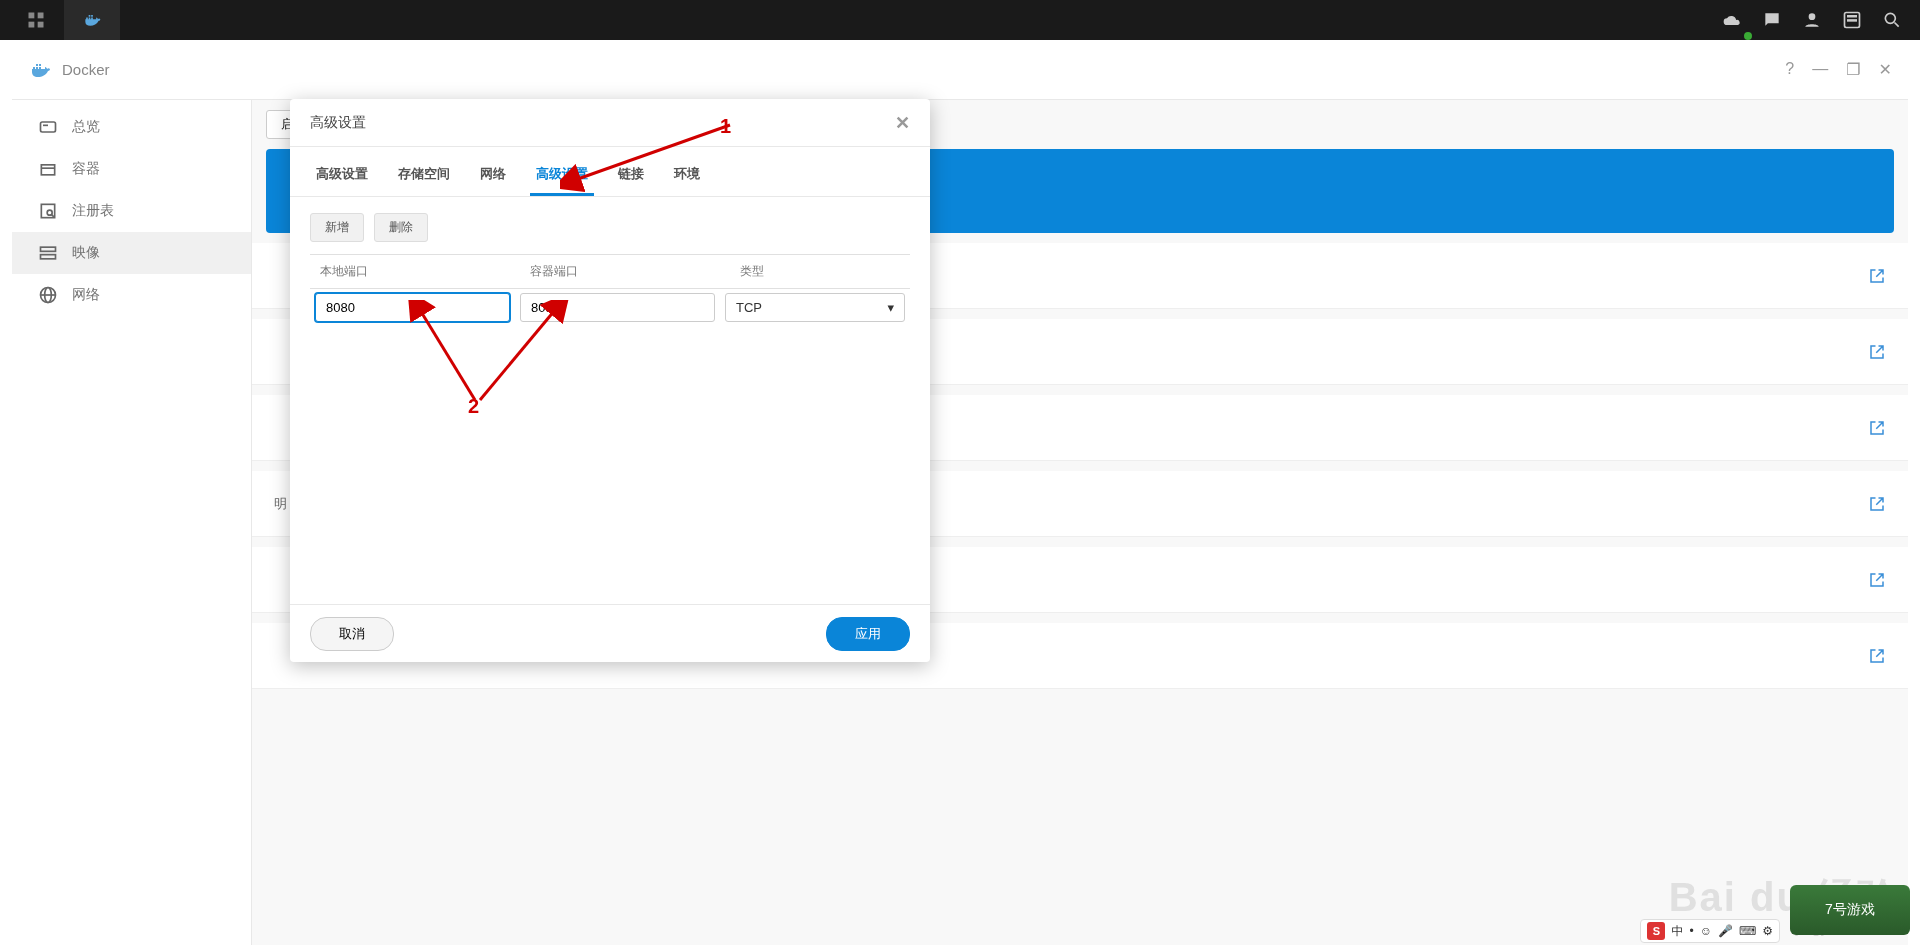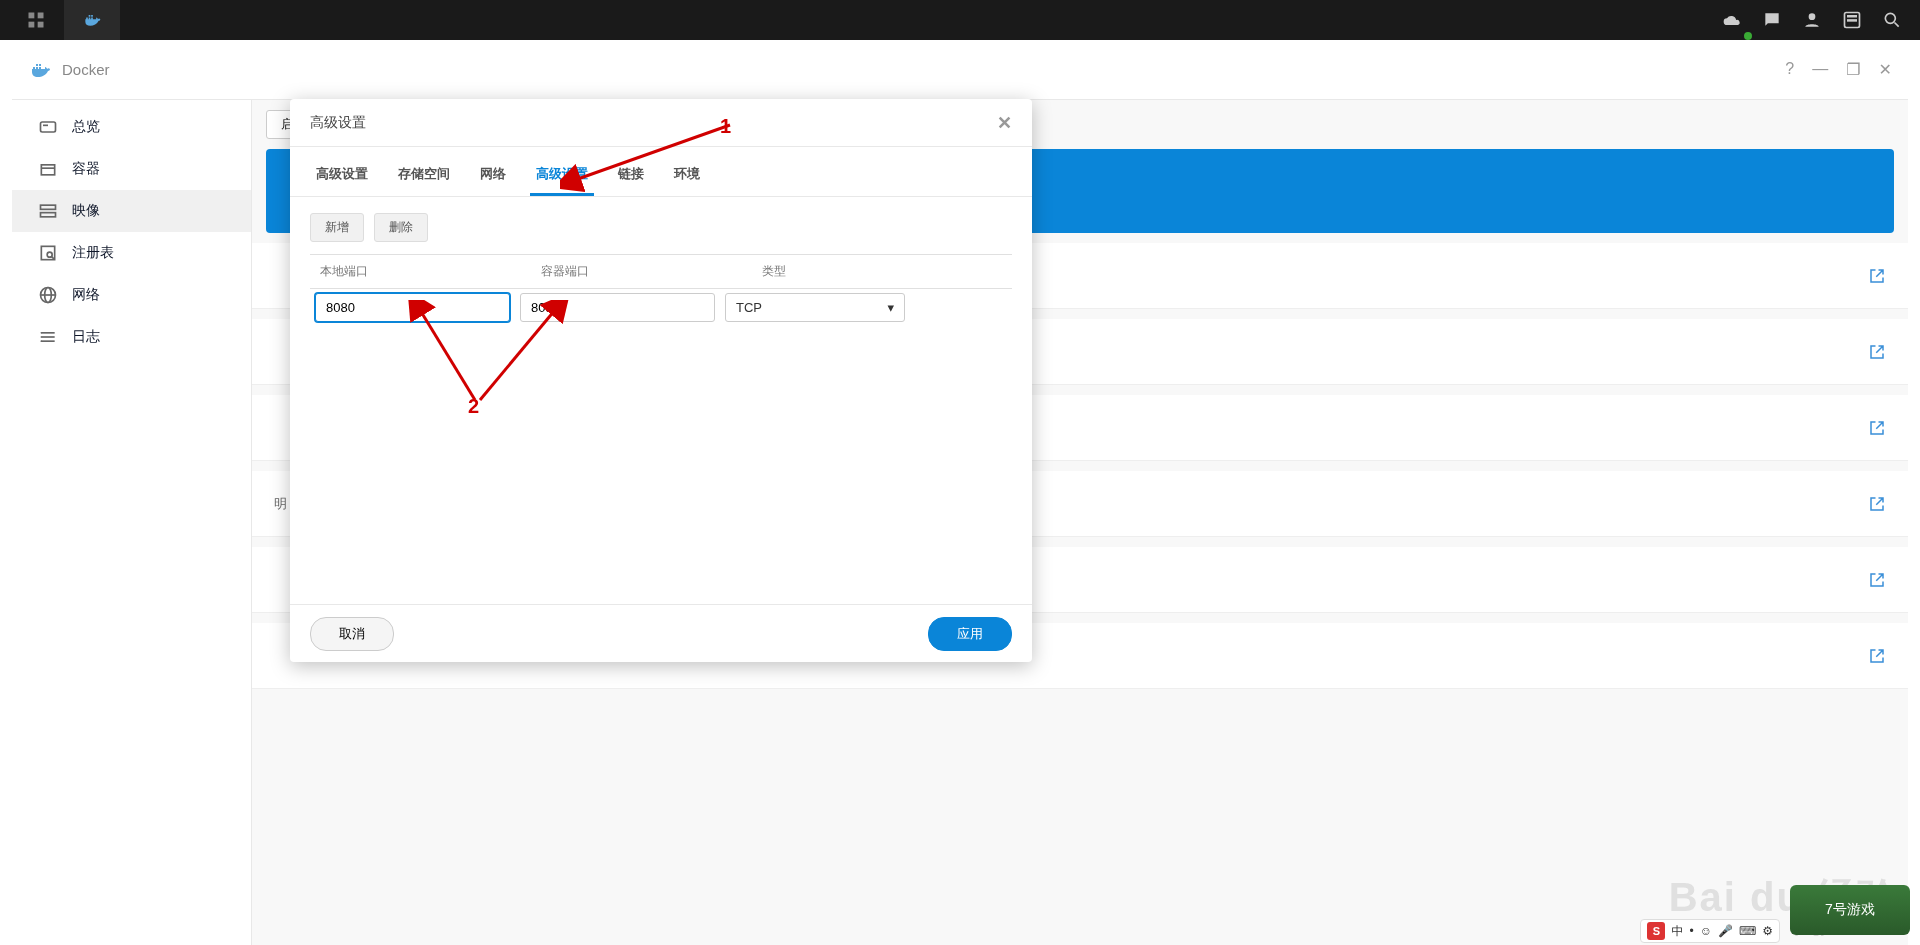--- a/index.html
+++ b/index.html
@@ -30,7 +30,7 @@
 
 
 .sidebar { width: 240px; border-right: 1px solid #e8e8e8; padding-top: 6px; }
-.sidebar-item { height: 42px; display: flex; align-items: center; padding: 0 26px; gap: 14px; color: #0f172a; cursor: pointer; font-size: 14px; }
+.sidebar-item { height: 42px; display: flex; align-items: center; padding: 0 26px; gap: 14px; color: #737373; cursor: pointer; font-size: 14px; }
 .sidebar-item.active { background: #f0f0f0; }
 .sidebar-item svg { width: 20px; height: 20px; fill: #666; }
 

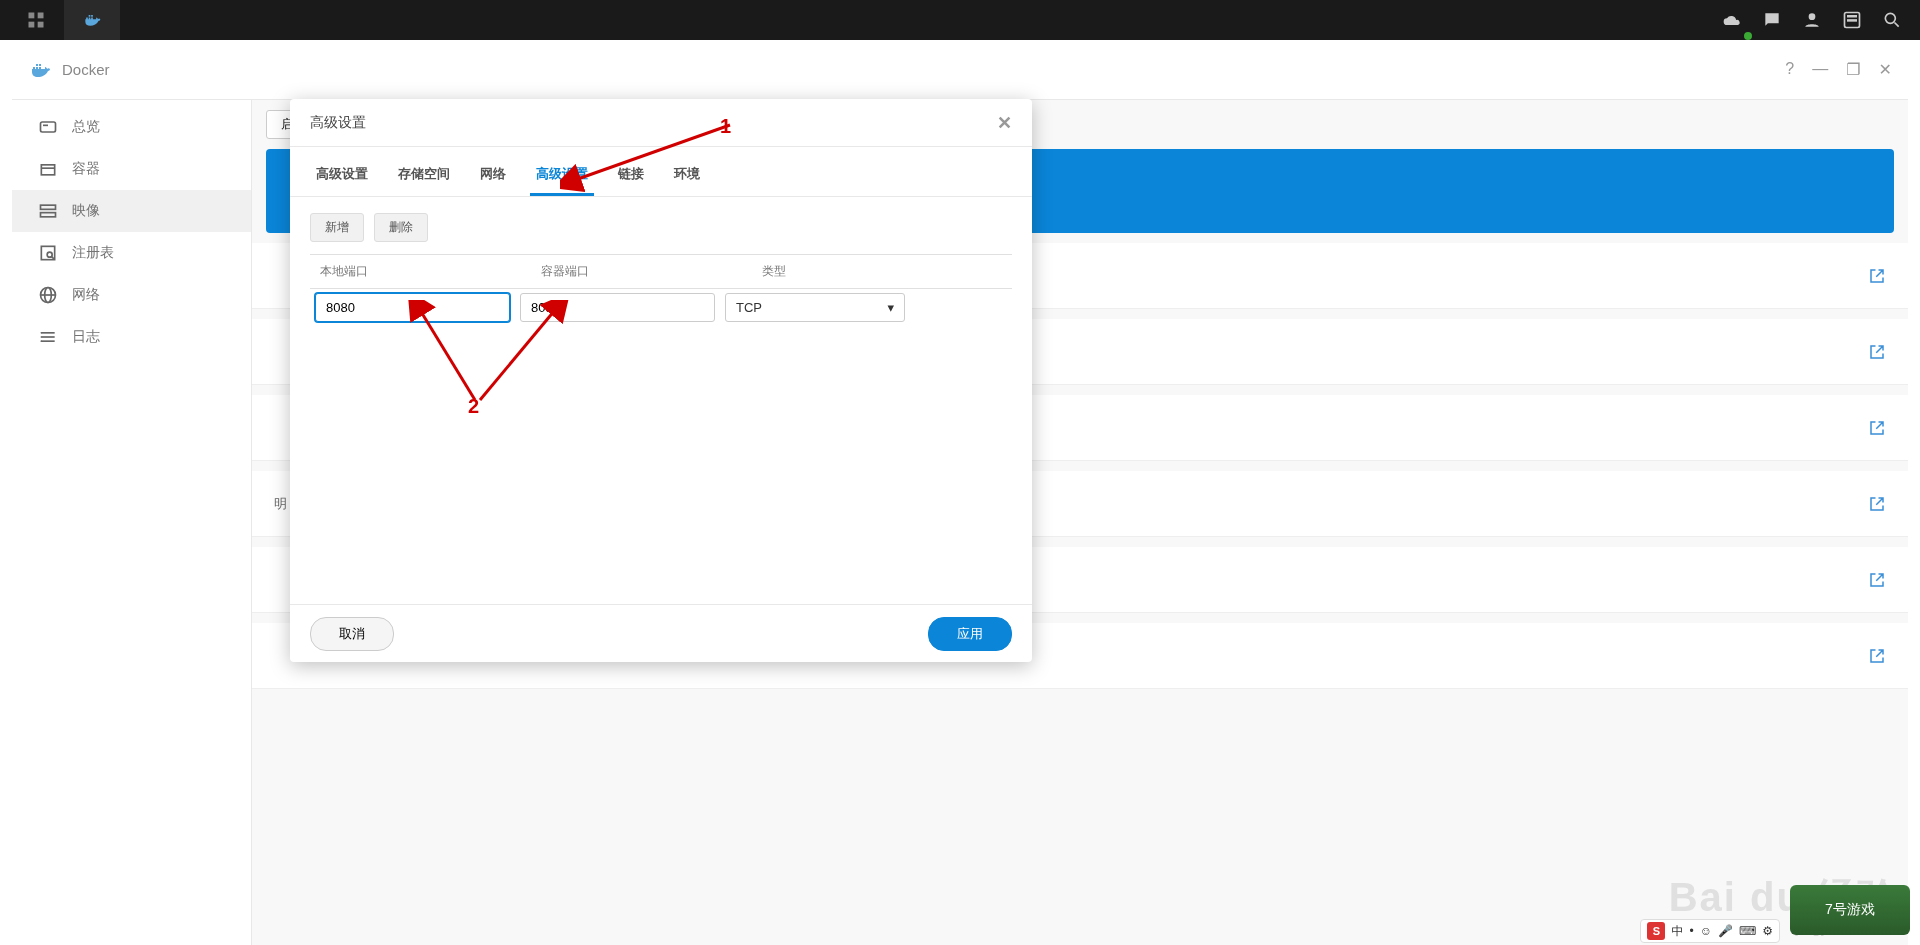--- a/index.html
+++ b/index.html
@@ -46,7 +46,7 @@
 .desc-text { color: #666; font-size: 13px; }
 
 
-.modal-overlay { position: absolute; top: 99px; left: 290px; width: 742px; height: 563px; background: #fff; box-shadow: 0 4px 20px rgba(0,0,0,0.25); border-radius: 4px; z-index: 100; display: flex; flex-direction: column; }
+.modal-overlay { position: absolute; top: 99px; left: 290px; width: 640px; height: 563px; background: #fff; box-shadow: 0 4px 20px rgba(0,0,0,0.25); border-radius: 4px; z-index: 100; display: flex; flex-direction: column; }
 .modal-header { height: 48px; display: flex; align-items: center; justify-content: space-between; padding: 0 20px; border-bottom: 1px solid #e8e8e8; }
 .modal-title { color: #444; font-size: 14px; }
 .modal-close { color: #999; cursor: pointer; font-size: 18px; font-weight: bold; }

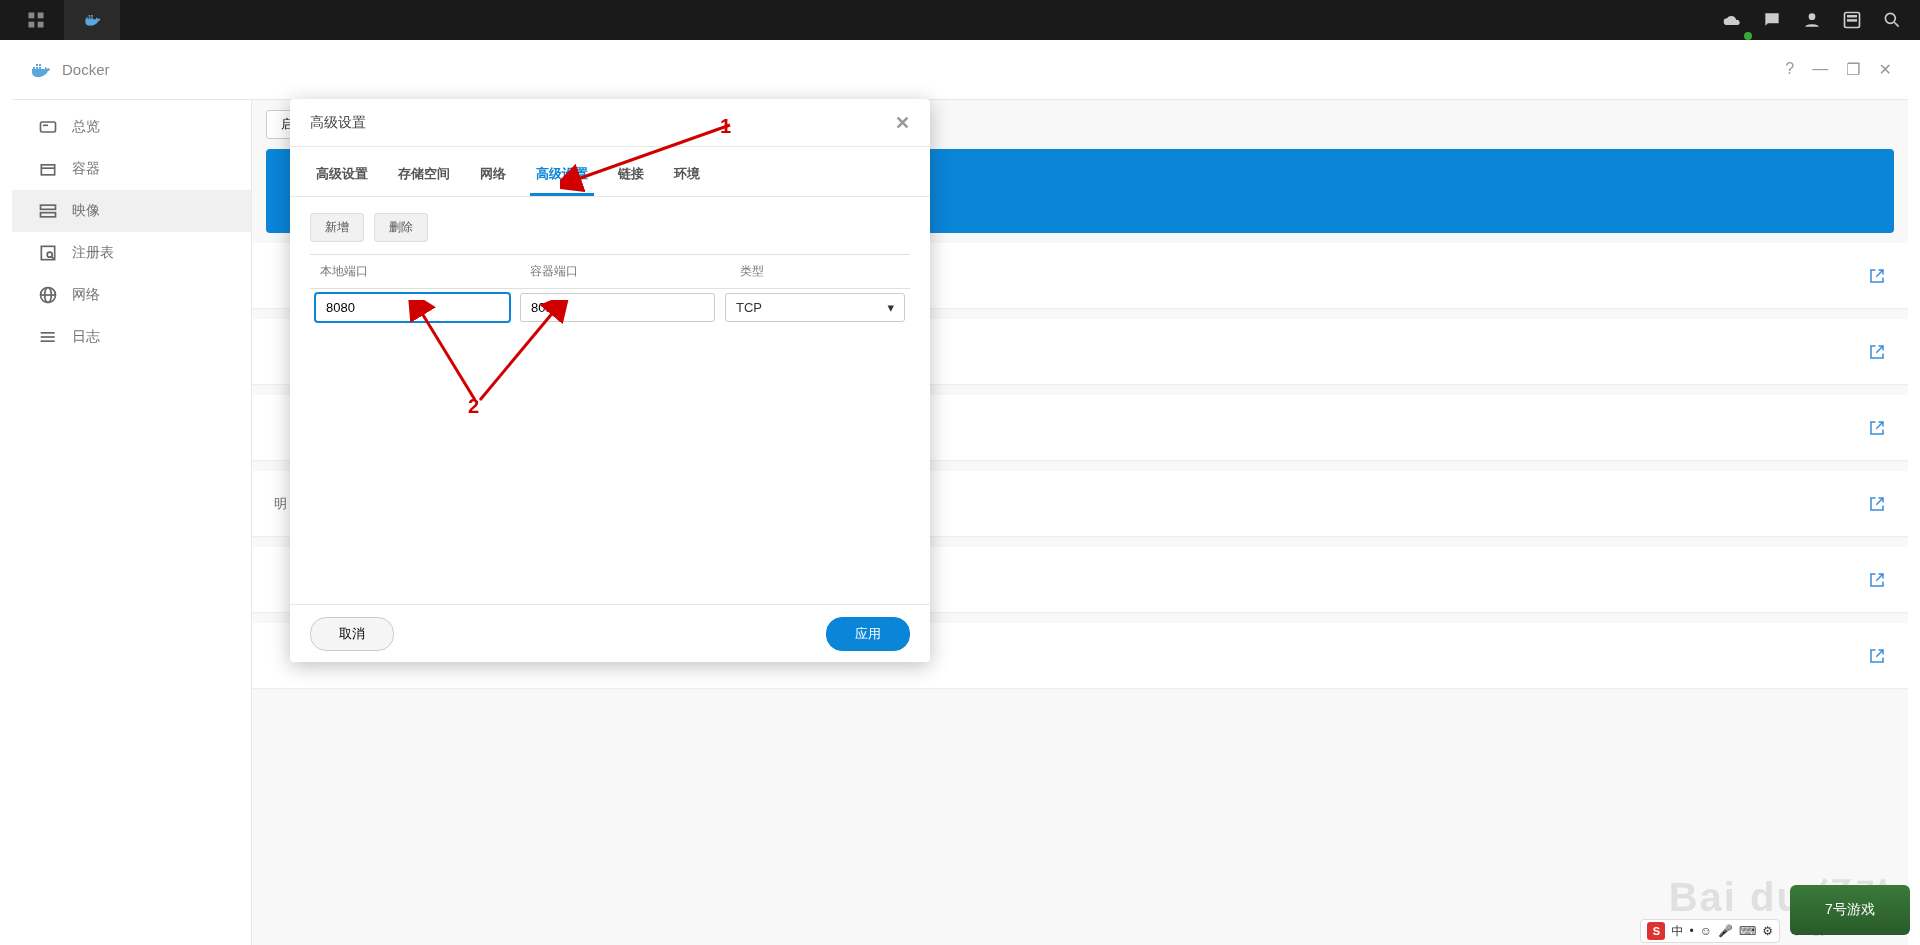--- a/index.html
+++ b/index.html
@@ -176,13 +176,6 @@
           </svg>
         <span>容器</span>
       </div>
-      <div class="sidebar-item active">
-        <svg viewBox="0 0 24 24">
-            <rect x="3" y="5" width="18" height="5" fill="none" stroke="#666" stroke-width="2"></rect>
-            <rect x="3" y="14" width="18" height="5" fill="none" stroke="#666" stroke-width="2"></rect>
-          </svg>
-        <span>映像</span>
-      </div>
       <div class="sidebar-item">
         <svg viewBox="0 0 24 24">
             <rect x="4" y="4" width="16" height="16" fill="none" stroke="#666" stroke-width="2"></rect>
@@ -190,6 +183,13 @@
             <line x1="16" y1="16" x2="19" y2="19" stroke="#666" stroke-width="2"></line>
           </svg>
         <span>注册表</span>
+      </div>
+      <div class="sidebar-item active">
+        <svg viewBox="0 0 24 24">
+            <rect x="3" y="5" width="18" height="5" fill="none" stroke="#666" stroke-width="2"></rect>
+            <rect x="3" y="14" width="18" height="5" fill="none" stroke="#666" stroke-width="2"></rect>
+          </svg>
+        <span>映像</span>
       </div>
       <div class="sidebar-item">
         <svg viewBox="0 0 24 24">

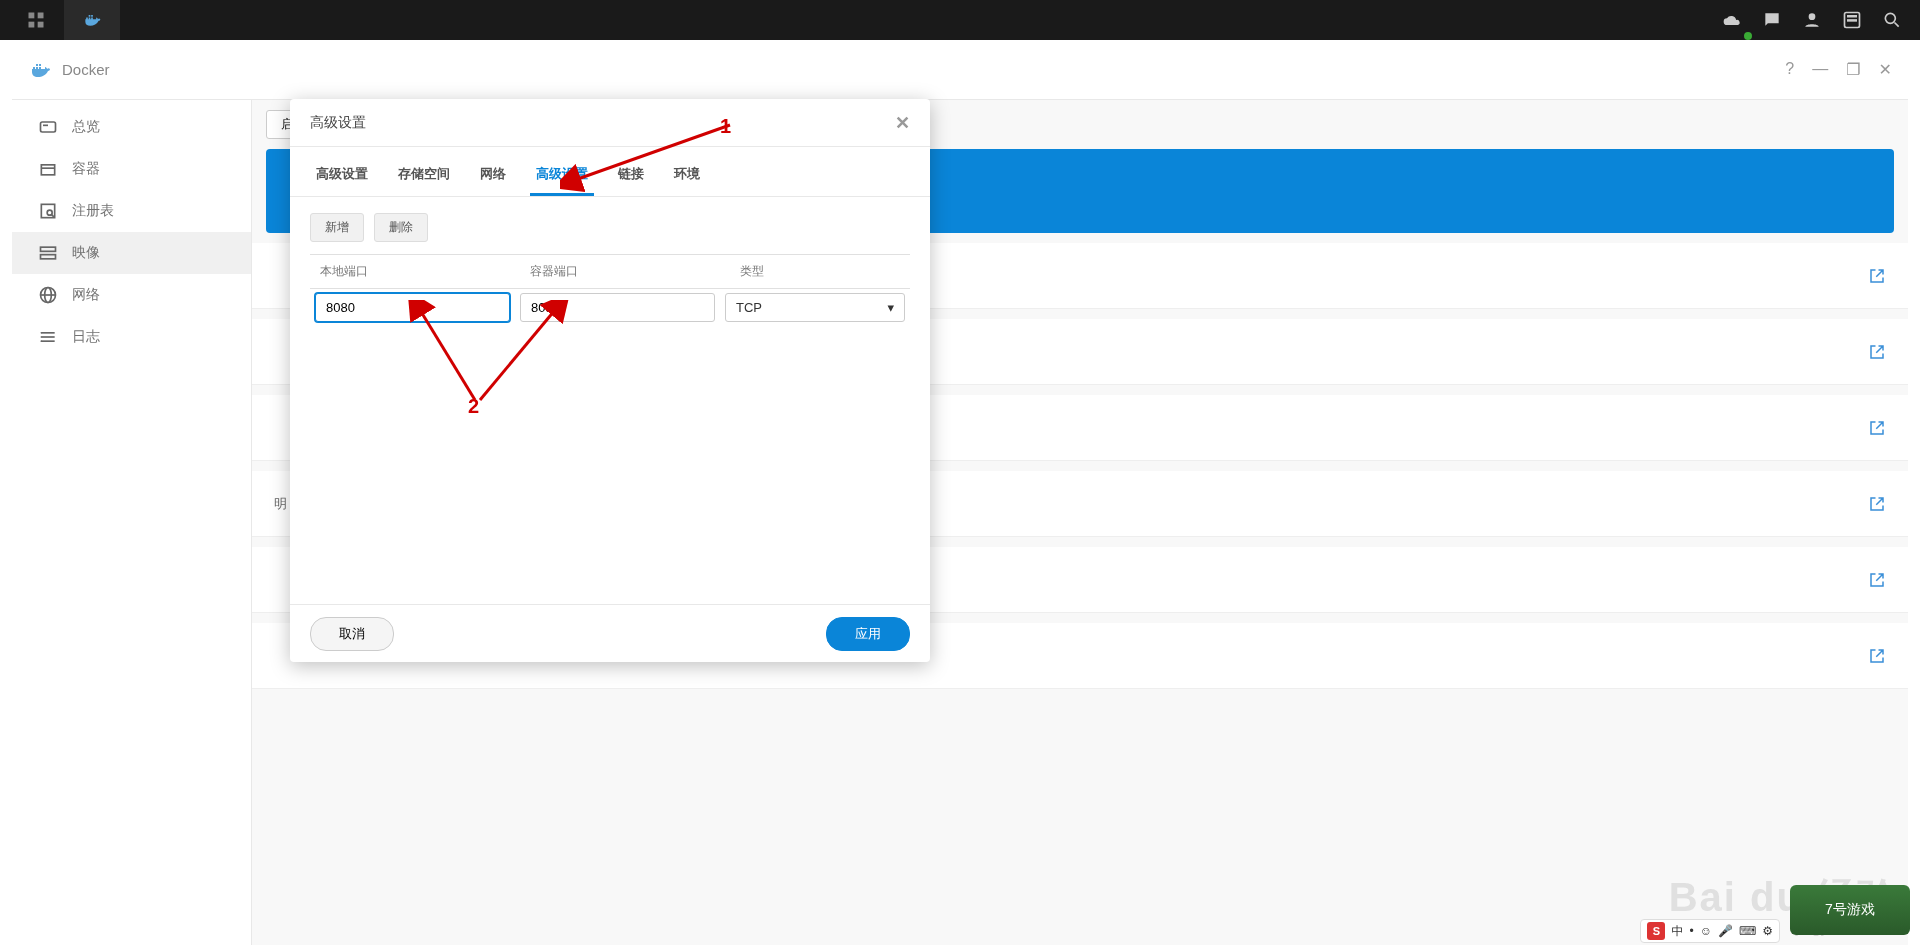--- a/index.html
+++ b/index.html
@@ -198,17 +198,6 @@
             <line x1="3" y1="12" x2="21" y2="12" stroke="#666" stroke-width="2"></line>
           </svg>
         <span>网络</span>
-      </div>
-      <div class="sidebar-item">
-        <svg viewBox="0 0 24 24">
-            <line x1="4" y1="7" x2="20" y2="7" stroke="#666" stroke-width="2"></line>
-            <line x1="4" y1="12" x2="20" y2="12" stroke="#666" stroke-width="2"></line>
-            <line x1="4" y1="17" x2="20" y2="17" stroke="#666" stroke-width="2"></line>
-            <circle cx="4" cy="7" r="1" fill="#666"></circle>
-            <circle cx="4" cy="12" r="1" fill="#666"></circle>
-            <circle cx="4" cy="17" r="1" fill="#666"></circle>
-          </svg>
-        <span>日志</span>
       </div>
     </div>
 

